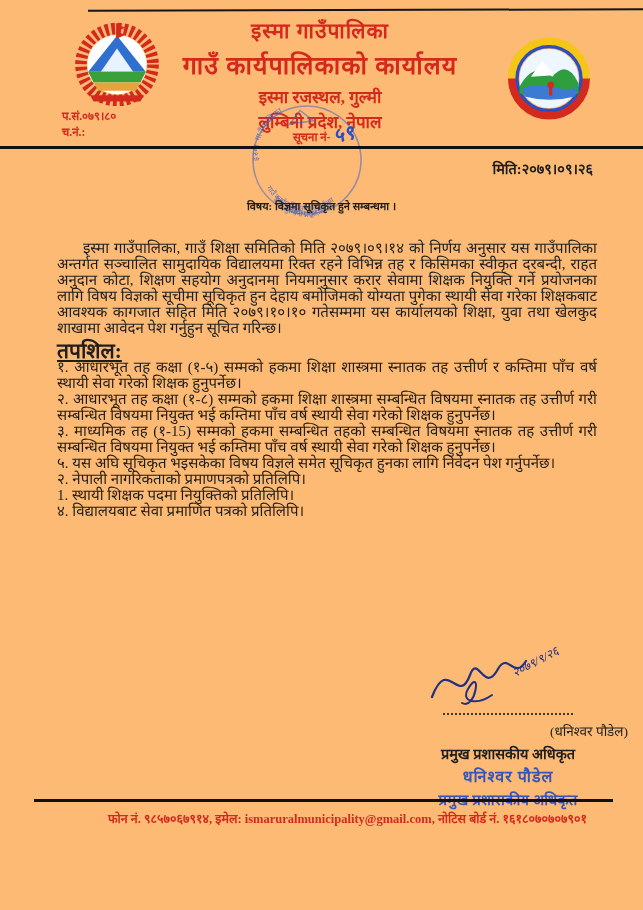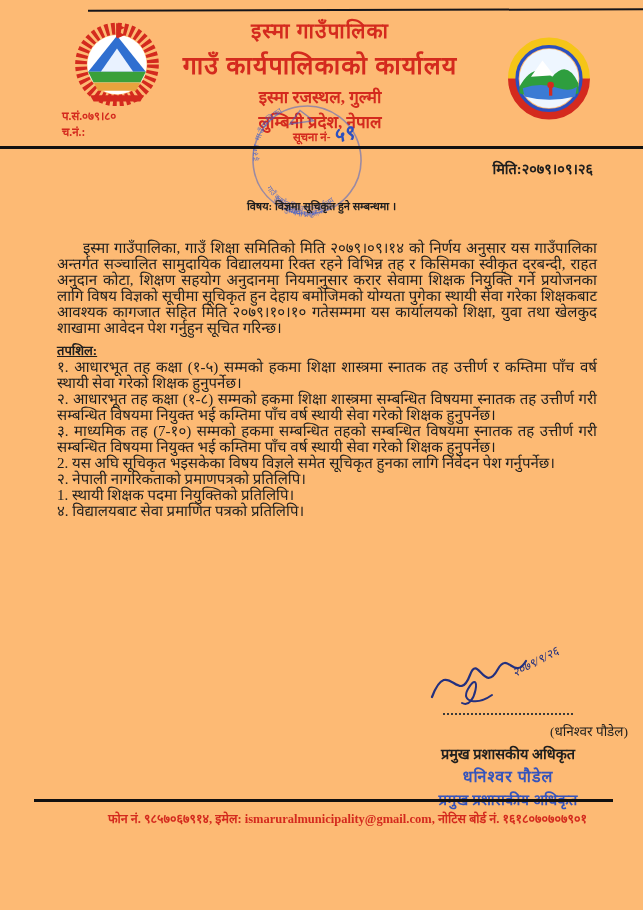--- a/index.html
+++ b/index.html
@@ -29,7 +29,7 @@
   
   .content{position:absolute;top:240px;left:57px;width:540px;font-size:15px;line-height:16px;text-align:justify;}
   .para{margin:0;text-indent:26px;}
-  .sec-head{font-weight:bold;text-decoration:underline;margin-top:7px;font-size:13px;}
+  .sec-head{font-weight:bold;text-decoration:underline;margin-top:7px;font-size:21px;}
   .item{margin:0;}
   
   .sign-block{position:absolute;top:645px;left:388px;width:240px;text-align:center;}

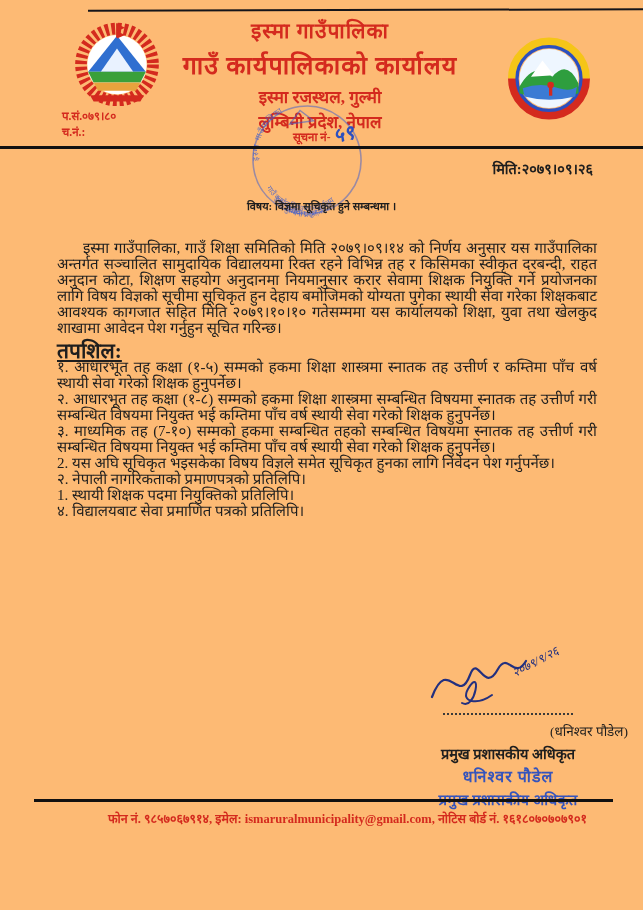--- a/index.html
+++ b/index.html
@@ -130,7 +130,7 @@
     <div class="sec-head">तपशिल:</div>
     <div class="item">१. आधारभूत तह कक्षा (१-५) सम्मको हकमा शिक्षा शास्त्रमा स्नातक तह उत्तीर्ण र कम्तिमा पाँच वर्ष स्थायी सेवा गरेको शिक्षक हुनुपर्नेछ।</div>
     <div class="item">२. आधारभूत तह कक्षा (१-८) सम्मको हकमा शिक्षा शास्त्रमा सम्बन्धित विषयमा स्नातक तह उत्तीर्ण गरी सम्बन्धित विषयमा नियुक्त भई कम्तिमा पाँच वर्ष स्थायी सेवा गरेको शिक्षक हुनुपर्नेछ।</div>
-    <div class="item">३. माध्यमिक तह (7-१०) सम्मको हकमा सम्बन्धित तहको सम्बन्धित विषयमा स्नातक तह उत्तीर्ण गरी सम्बन्धित विषयमा नियुक्त भई कम्तिमा पाँच वर्ष स्थायी सेवा गरेको शिक्षक हुनुपर्नेछ।</div>
+    <div class="item">३. माध्यमिक तह (१-15) सम्मको हकमा सम्बन्धित तहको सम्बन्धित विषयमा स्नातक तह उत्तीर्ण गरी सम्बन्धित विषयमा नियुक्त भई कम्तिमा पाँच वर्ष स्थायी सेवा गरेको शिक्षक हुनुपर्नेछ।</div>
     <div class="item">2. यस अघि सूचिकृत भइसकेका विषय विज्ञले समेत सूचिकृत हुनका लागि निवेदन पेश गर्नुपर्नेछ।</div>
 
     <div class="item">२. नेपाली नागरिकताको प्रमाणपत्रको प्रतिलिपि।</div>

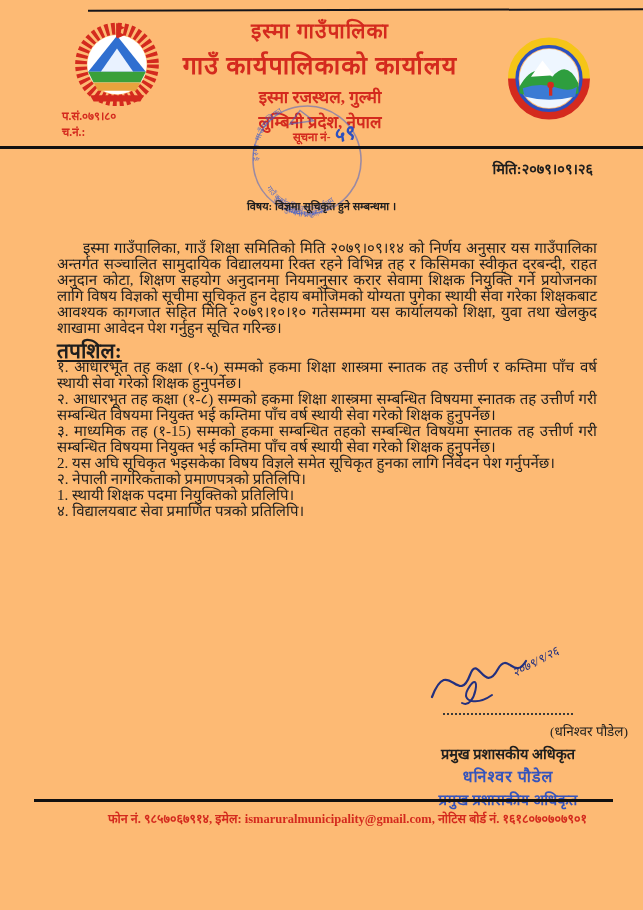--- a/index.html
+++ b/index.html
@@ -131,7 +131,7 @@
     <div class="item">१. आधारभूत तह कक्षा (१-५) सम्मको हकमा शिक्षा शास्त्रमा स्नातक तह उत्तीर्ण र कम्तिमा पाँच वर्ष स्थायी सेवा गरेको शिक्षक हुनुपर्नेछ।</div>
     <div class="item">२. आधारभूत तह कक्षा (१-८) सम्मको हकमा शिक्षा शास्त्रमा सम्बन्धित विषयमा स्नातक तह उत्तीर्ण गरी सम्बन्धित विषयमा नियुक्त भई कम्तिमा पाँच वर्ष स्थायी सेवा गरेको शिक्षक हुनुपर्नेछ।</div>
     <div class="item">३. माध्यमिक तह (१-15) सम्मको हकमा सम्बन्धित तहको सम्बन्धित विषयमा स्नातक तह उत्तीर्ण गरी सम्बन्धित विषयमा नियुक्त भई कम्तिमा पाँच वर्ष स्थायी सेवा गरेको शिक्षक हुनुपर्नेछ।</div>
-    <div class="item">2. यस अघि सूचिकृत भइसकेका विषय विज्ञले समेत सूचिकृत हुनका लागि निवेदन पेश गर्नुपर्नेछ।</div>
+    <div class="item">५. यस अघि सूचिकृत भइसकेका विषय विज्ञले समेत सूचिकृत हुनका लागि निवेदन पेश गर्नुपर्नेछ।</div>
 
     <div class="item">२. नेपाली नागरिकताको प्रमाणपत्रको प्रतिलिपि।</div>
     <div class="item">1. स्थायी शिक्षक पदमा नियुक्तिको प्रतिलिपि।</div>

